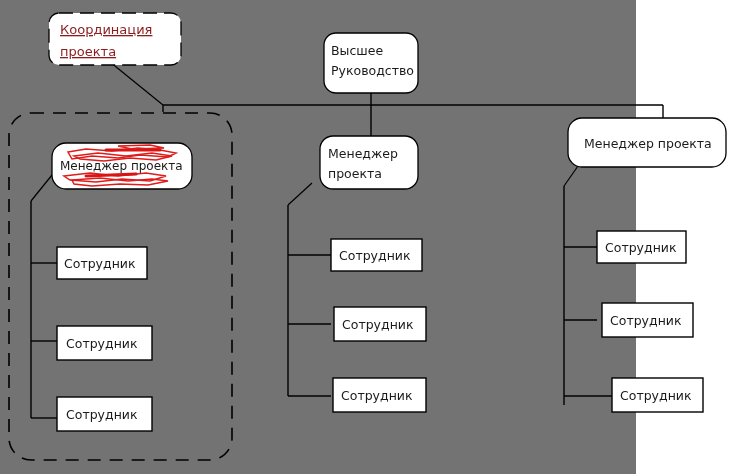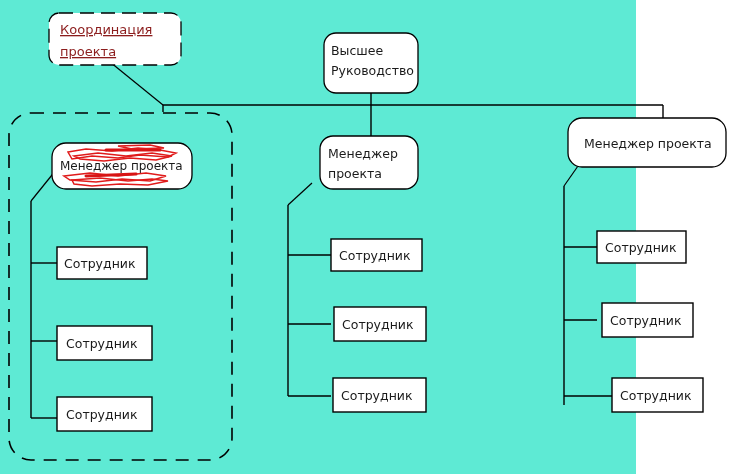--- a/index.html
+++ b/index.html
@@ -17,7 +17,7 @@
     position: relative;
     width: 636px;
     height: 474px;
-    background: #5eead4;
+    background: #737373;
   }
   svg.canvas {
     position: absolute;

